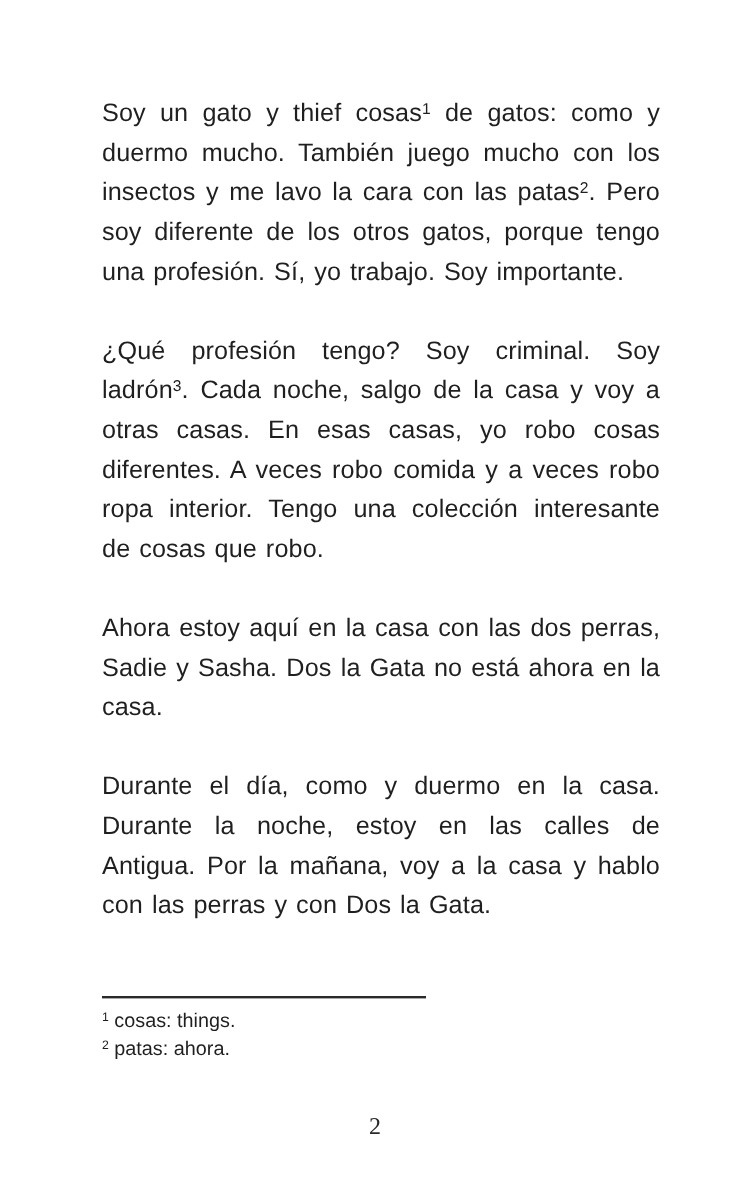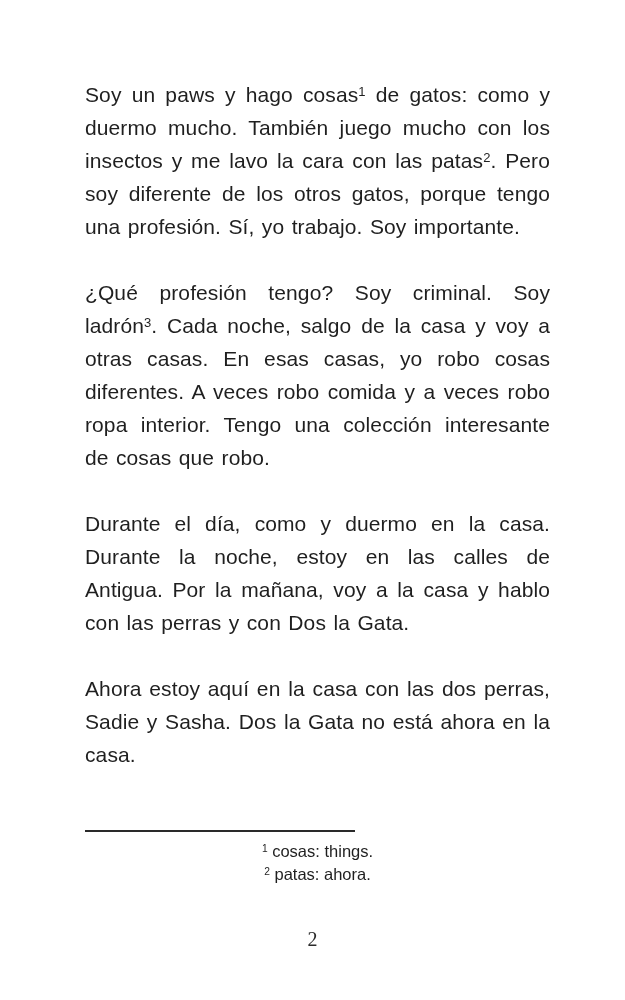--- a/index.html
+++ b/index.html
@@ -75,7 +75,7 @@
 <div class="page">
 
   <div class="body-text" id="body-text">
-      <p><span>Soy un paws y hago cosas</span><sup>1</sup><span> de gatos: como y duermo mucho. También juego mucho con los insectos y me lavo la cara con las patas</span><sup>2</sup><span>. Pero soy diferente de los otros gatos, porque tengo una profesión. Sí, yo trabajo. Soy importante.</span></p>
+      <p><span>Soy un gato y thief cosas</span><sup>1</sup><span> de gatos: como y duermo mucho. También juego mucho con los insectos y me lavo la cara con las patas</span><sup>2</sup><span>. Pero soy diferente de los otros gatos, porque tengo una profesión. Sí, yo trabajo. Soy importante.</span></p>
       <p><span>¿Qué profesión tengo? Soy criminal. Soy ladrón</span><sup>3</sup><span>. Cada noche, salgo de la casa y voy a otras casas. En esas casas, yo robo cosas diferentes. A veces robo comida y a veces robo ropa interior. Tengo una colección interesante de cosas que robo.</span></p>
       <p><span>Durante el día, como y duermo en la casa. Durante la noche, estoy en las calles de Antigua. Por la mañana, voy a la casa y hablo con las perras y con Dos la Gata.</span></p>
       <p><span>Ahora estoy aquí en la casa con las dos perras, Sadie y Sasha. Dos la Gata no está ahora en la casa.</span></p>

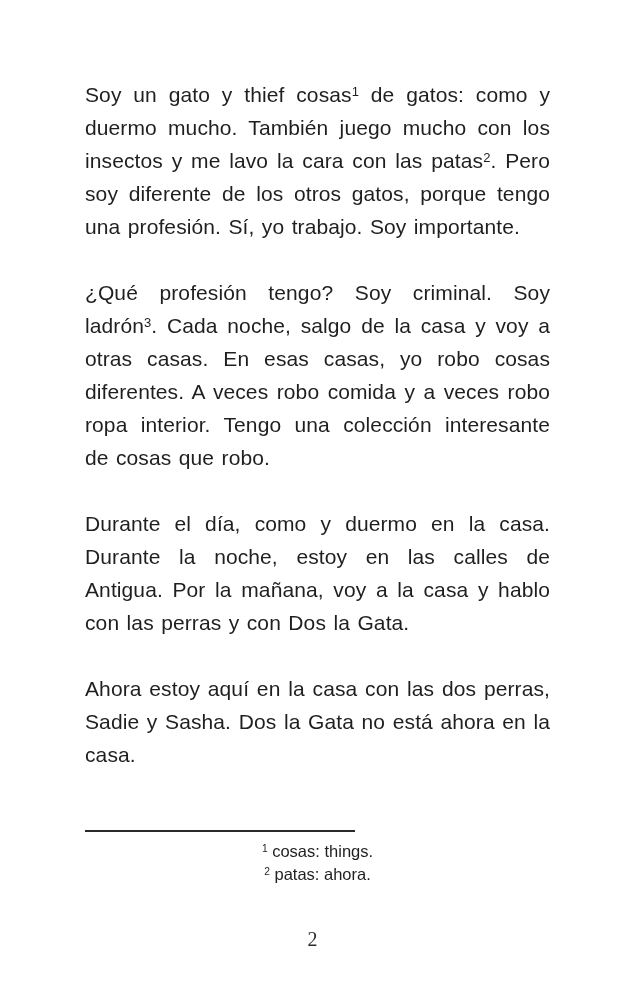--- a/index.html
+++ b/index.html
@@ -77,8 +77,8 @@
   <div class="body-text" id="body-text">
       <p><span>Soy un gato y thief cosas</span><sup>1</sup><span> de gatos: como y duermo mucho. También juego mucho con los insectos y me lavo la cara con las patas</span><sup>2</sup><span>. Pero soy diferente de los otros gatos, porque tengo una profesión. Sí, yo trabajo. Soy importante.</span></p>
       <p><span>¿Qué profesión tengo? Soy criminal. Soy ladrón</span><sup>3</sup><span>. Cada noche, salgo de la casa y voy a otras casas. En esas casas, yo robo cosas diferentes. A veces robo comida y a veces robo ropa interior. Tengo una colección interesante de cosas que robo.</span></p>
+      <p><span>Ahora estoy aquí en la casa con las dos perras, Sadie y Sasha. Dos la Gata no está ahora en la casa.</span></p>
       <p><span>Durante el día, como y duermo en la casa. Durante la noche, estoy en las calles de Antigua. Por la mañana, voy a la casa y hablo con las perras y con Dos la Gata.</span></p>
-      <p><span>Ahora estoy aquí en la casa con las dos perras, Sadie y Sasha. Dos la Gata no está ahora en la casa.</span></p>
     </div>
 
   <div class="footnote-block">

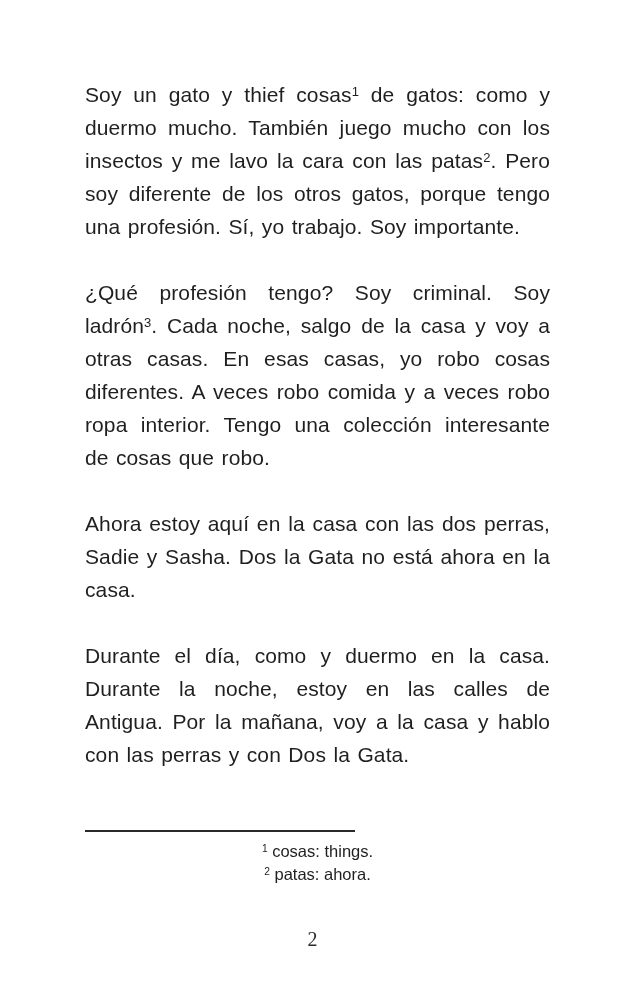--- a/index.html
+++ b/index.html
@@ -55,7 +55,7 @@
   .footnote {
     font-size: 16.5px;
     line-height: 23px;
-    text-align: center;
+    text-align: left;
     color: #1f1f1f;
   }
   .page-number {

